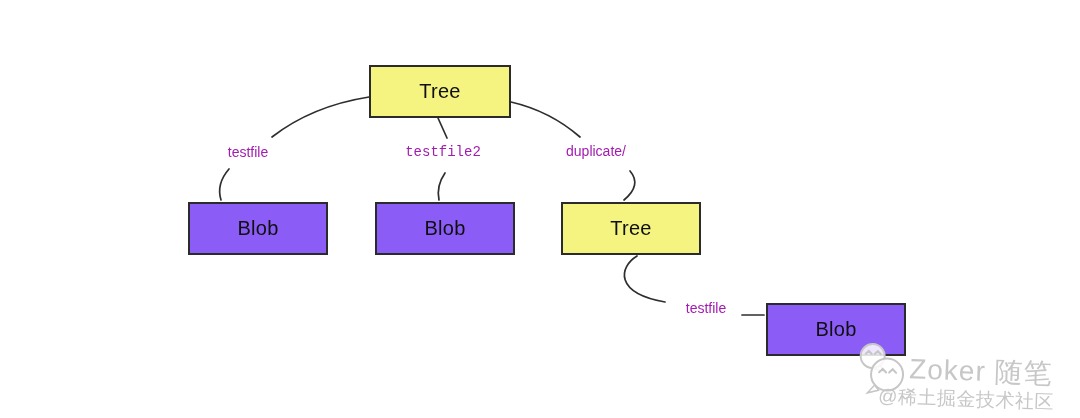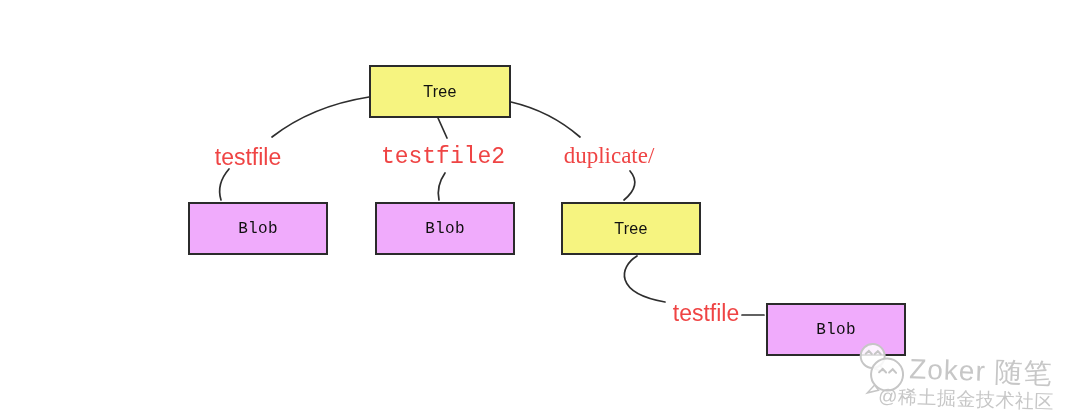--- a/index.html
+++ b/index.html
@@ -20,7 +20,7 @@
     box-sizing: border-box;
     border: 2px solid #2b2b2b;
     display: flex; align-items: center; justify-content: center;
-    font-size: 16px; color: #101010;
+    font-size: 20px; color: #101010;
     letter-spacing: 0.3px;
   }
   .node.tree { background: #f6f480; }

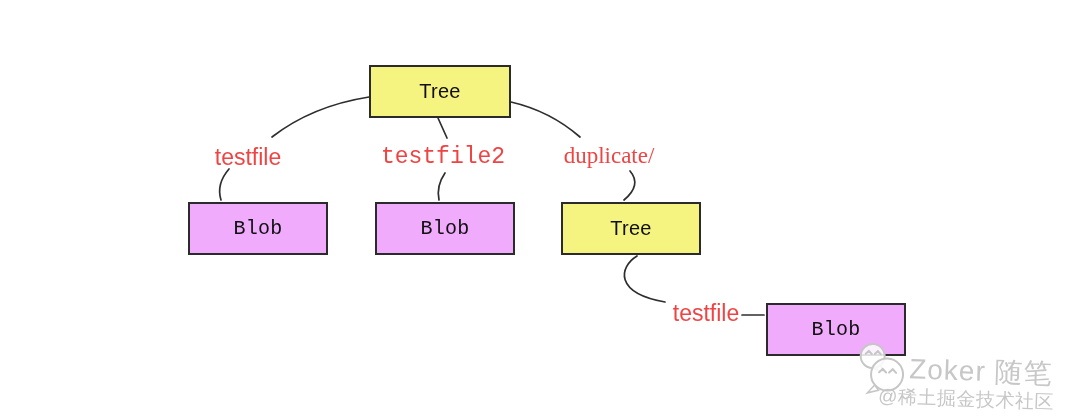--- a/index.html
+++ b/index.html
@@ -33,7 +33,7 @@
   .elabel {
     position: absolute;
     transform: translateX(-50%);
-    font-size: 23px; color: #ef4444; white-space: nowrap;
+    font-size: 14px; color: #a21caf; white-space: nowrap;
   }
   .el-1 { left: 248px; top: 144px; }
   .el-2 { left: 443px; top: 144px; font-family: Liberation Mono, monospace; }

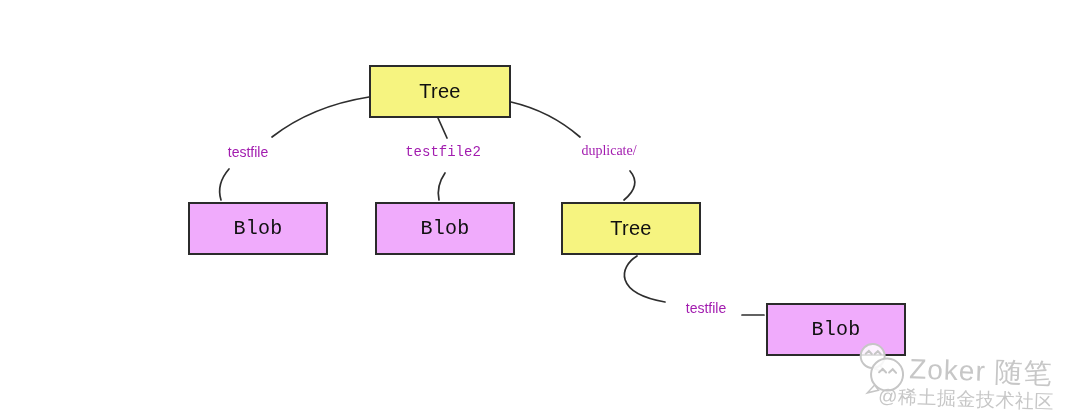--- a/index.html
+++ b/index.html
@@ -37,7 +37,7 @@
   }
   .el-1 { left: 248px; top: 144px; }
   .el-2 { left: 443px; top: 144px; font-family: Liberation Mono, monospace; }
-  .el-3 { left: 609px; top: 143px; font-family: Liberation Serif, serif; }
+  .el-3 { left: 596px; top: 143px; }
   .el-4 { left: 706px; top: 300px; }
   .watermark {
     position: absolute; left: 853px; top: 342px; width: 210px; height: 70px;

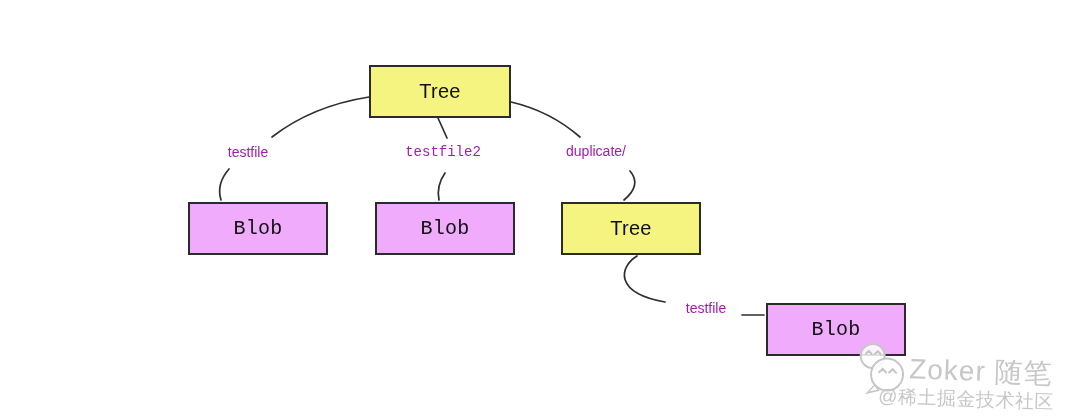--- a/index.html
+++ b/index.html
@@ -24,7 +24,7 @@
     letter-spacing: 0.3px;
   }
   .node.tree { background: #f6f480; }
-  .node.blob { background: #f0abfc; font-family: Liberation Mono, monospace; }
+  .node.blob { background: #8b5cf6; }
   .n-tree-root { left: 369px; top: 65px;  width: 142px; height: 53px; }
   .n-blob-1    { left: 188px; top: 202px; width: 140px; height: 53px; }
   .n-blob-2    { left: 375px; top: 202px; width: 140px; height: 53px; }

